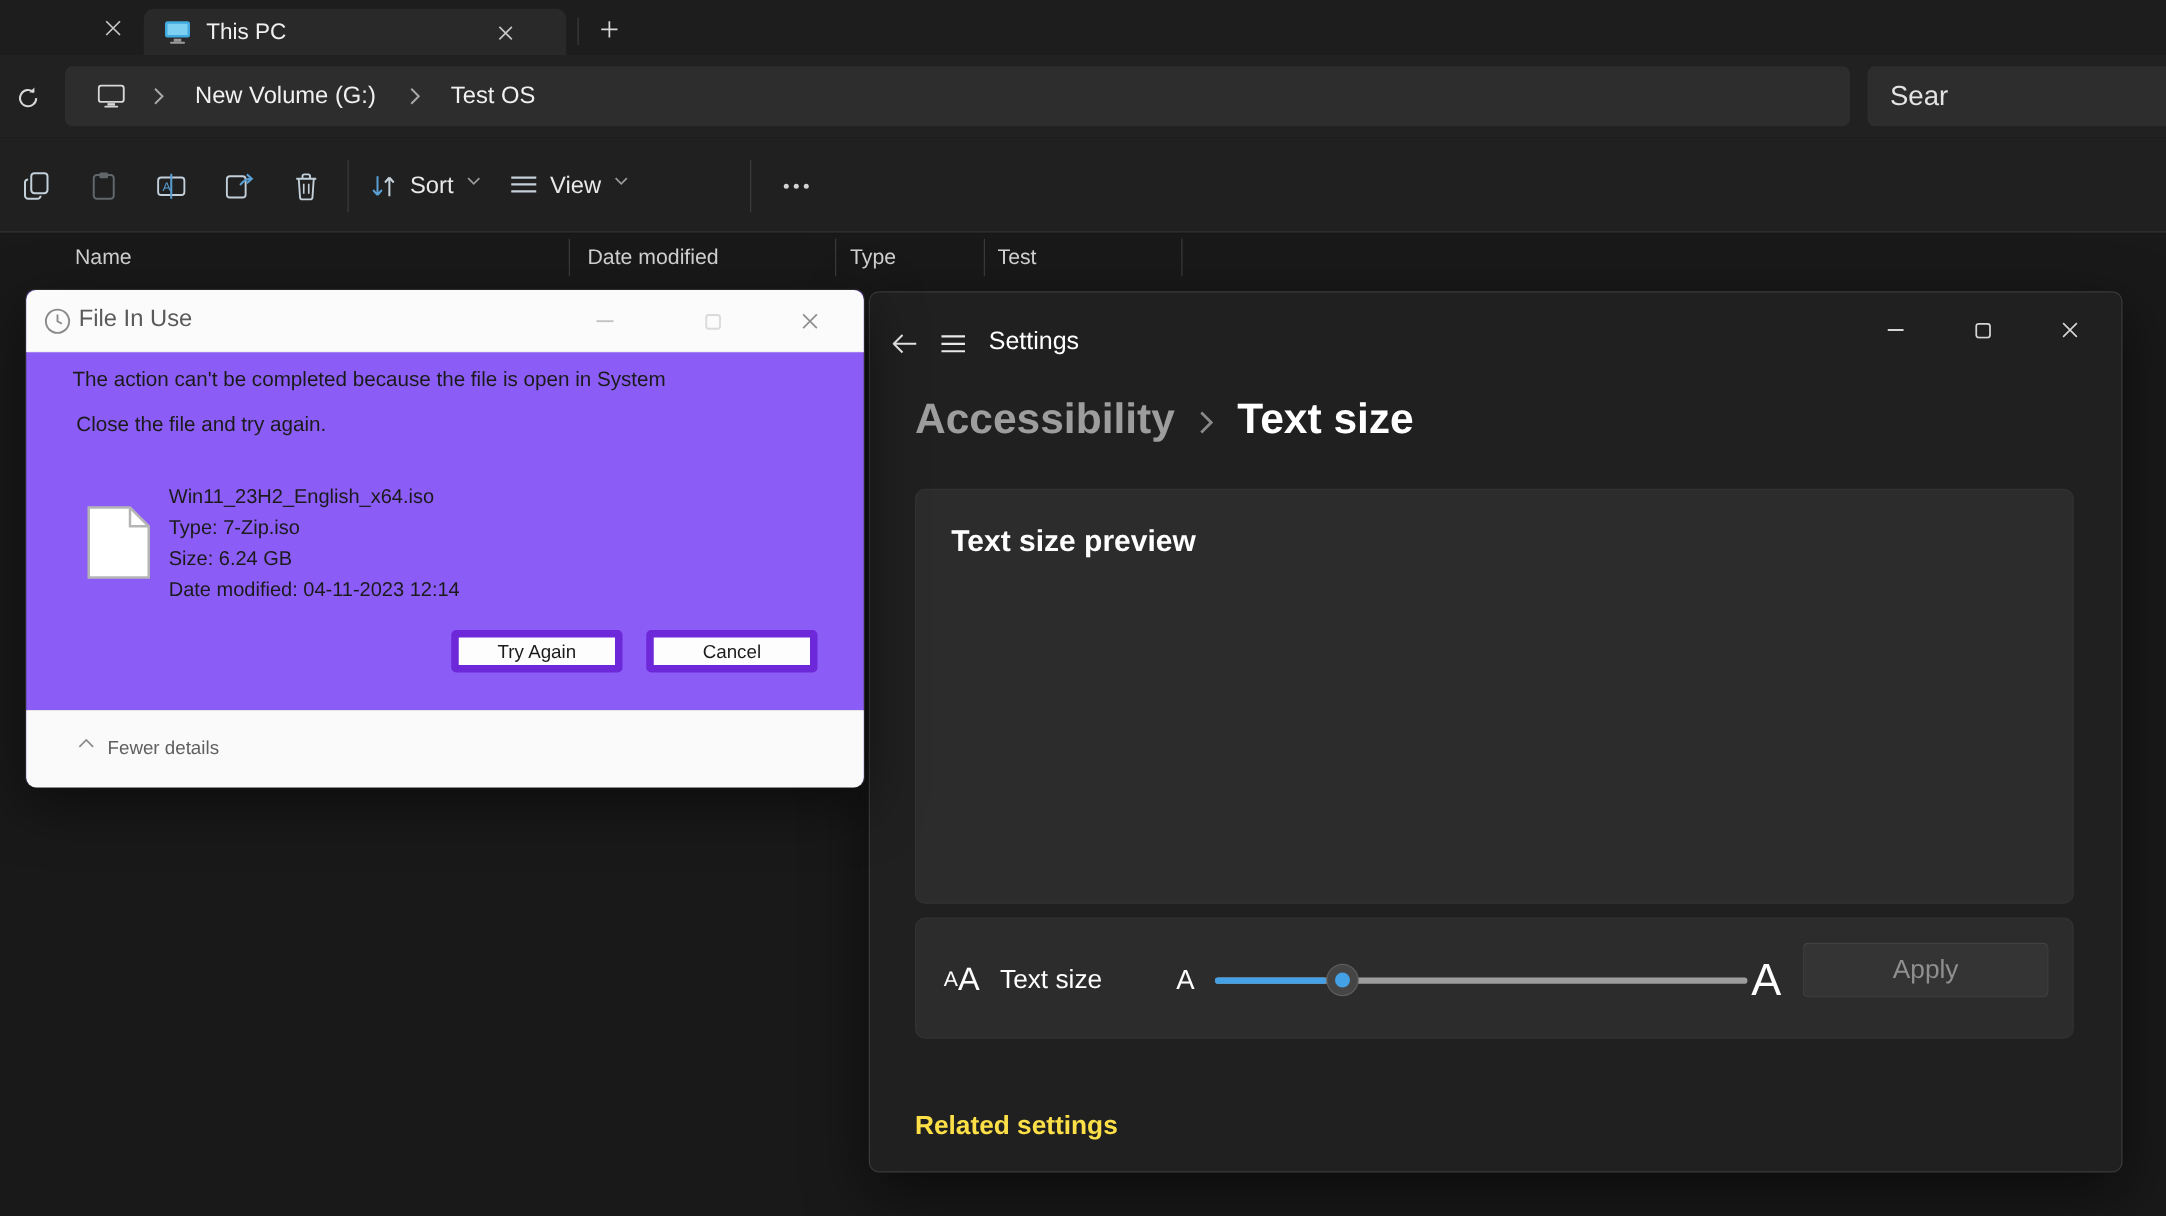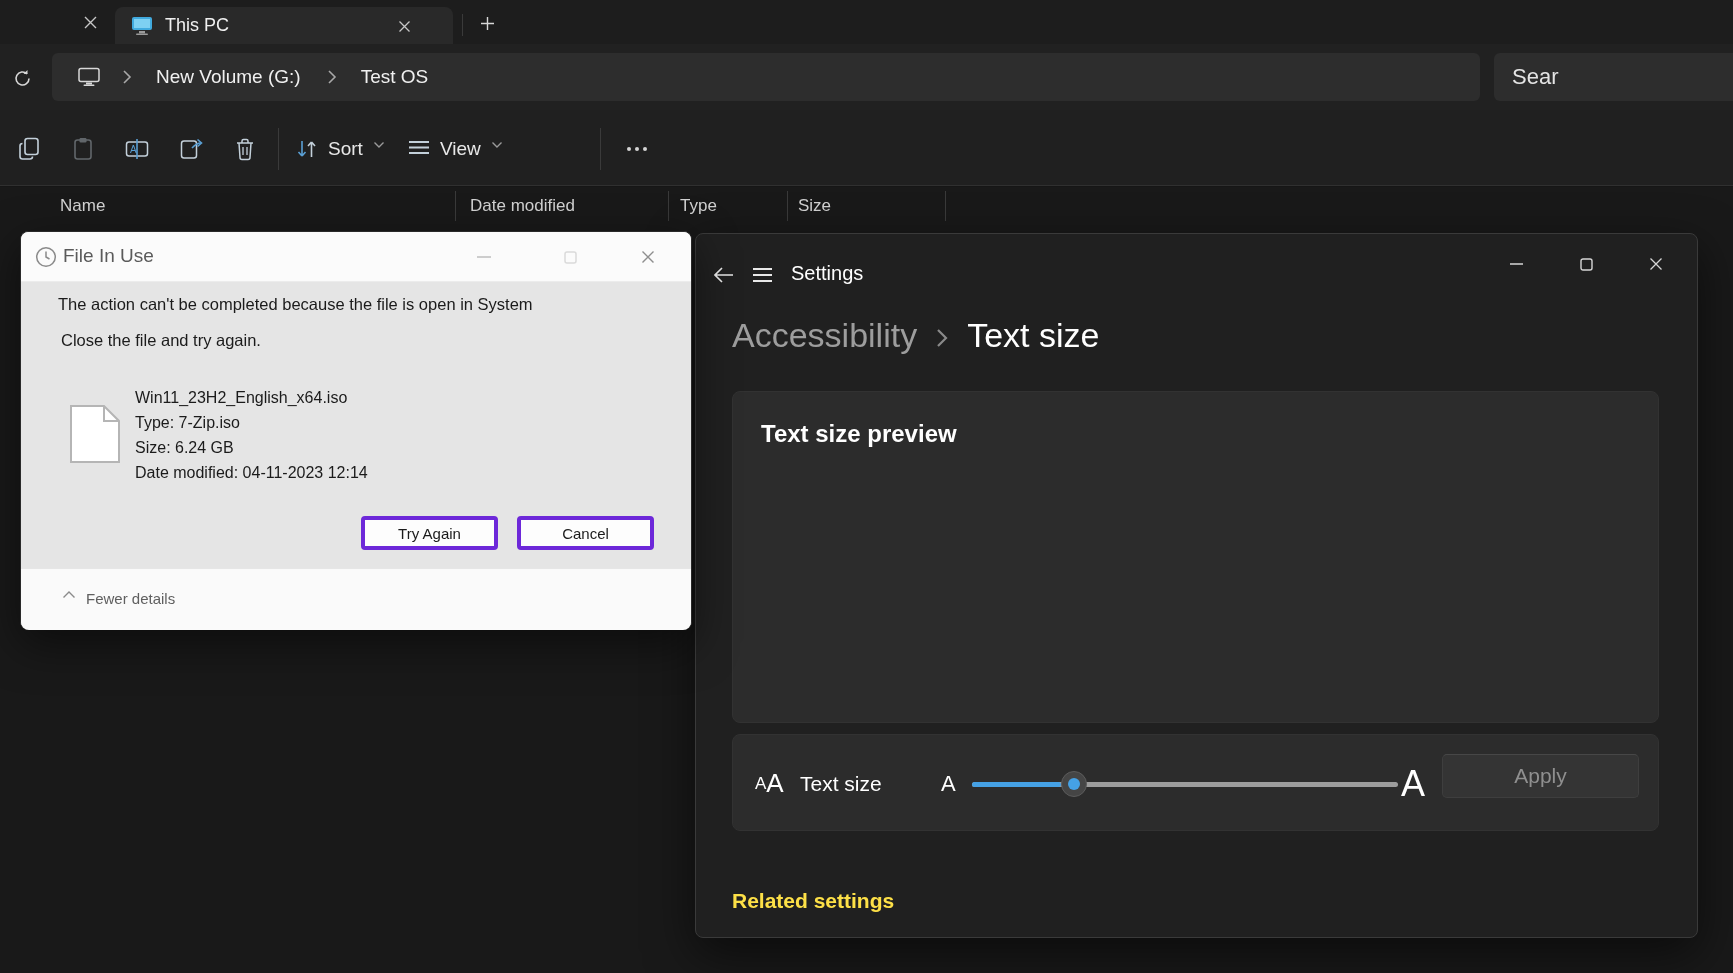--- a/index.html
+++ b/index.html
@@ -244,7 +244,7 @@
       <div class="coldiv" style="left:668px"></div>
       <span class="colheader" style="left:680px">Type</span>
       <div class="coldiv" style="left:787px"></div>
-      <span class="colheader" style="left:798px">Size</span>
+      <span class="colheader" style="left:798px">Test</span>
       <div class="coldiv" style="left:945px"></div>
     </div>
   </div>

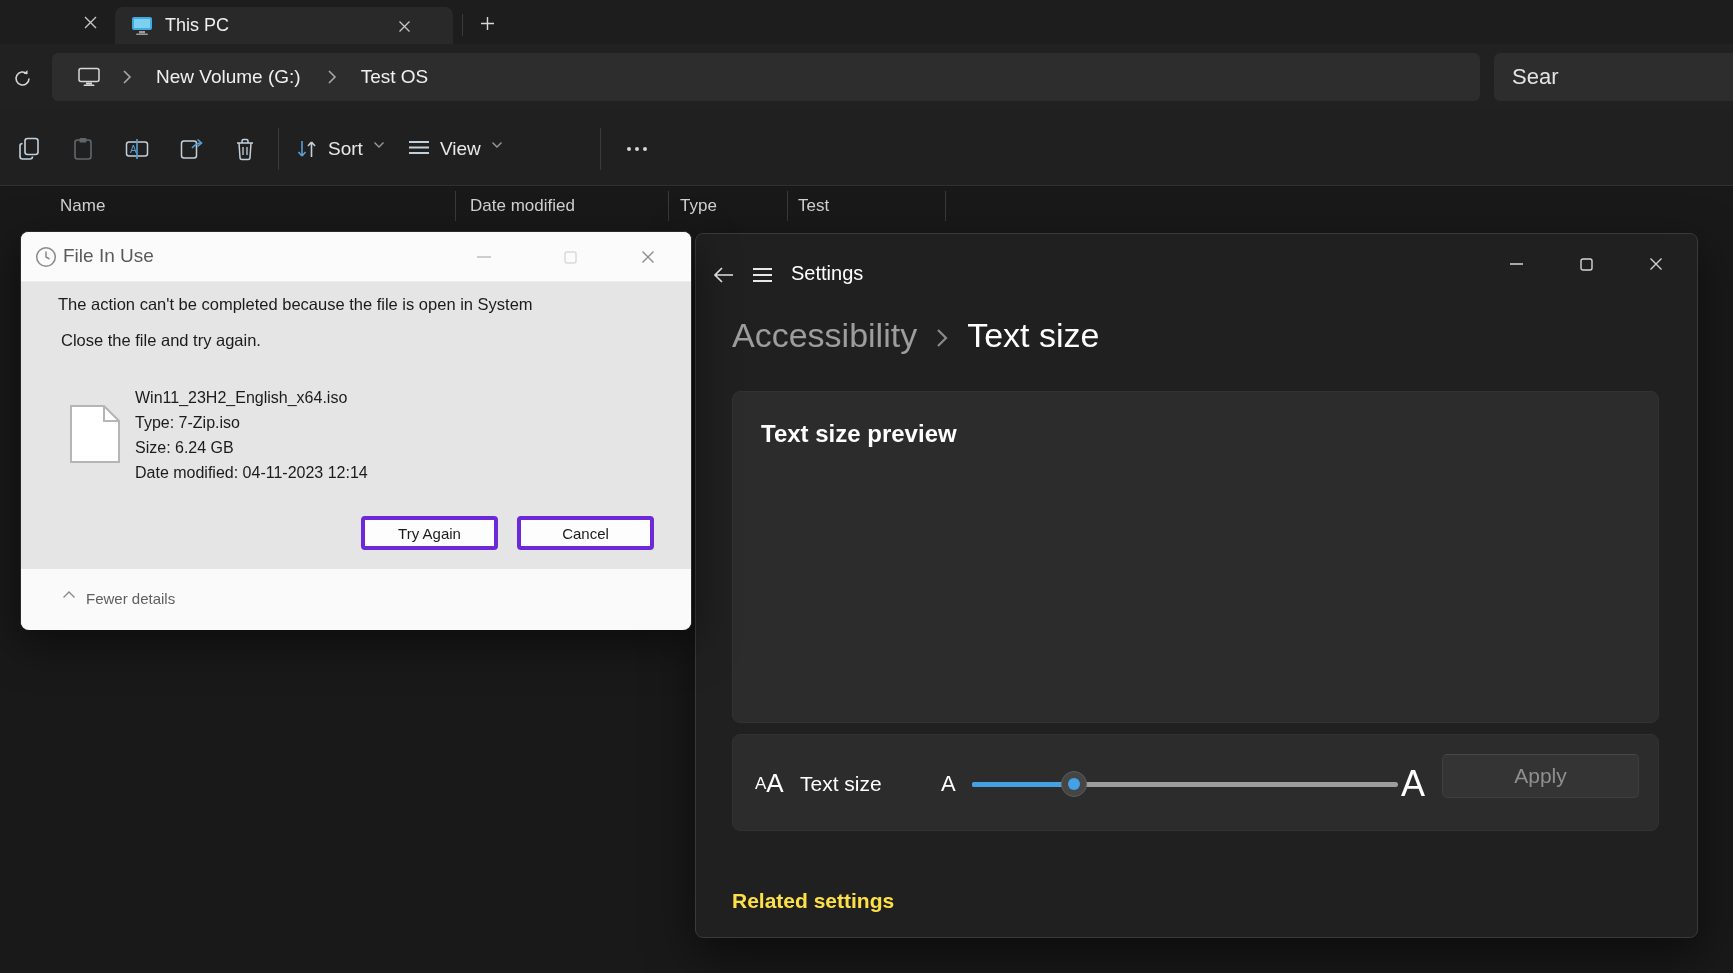--- a/index.html
+++ b/index.html
@@ -40,7 +40,7 @@
   .coldiv { position:absolute; top:4px; width:1px; height:30px; background:#3a3a3a; }
 
   
-  .dialog { position:absolute; left:20px; top:231px; width:672px; height:399px; background:#e5e5e5; border-radius:8px; box-shadow:0 14px 44px rgba(0,0,0,.5); z-index:30; border:1px solid #2a2a2a; }
+  .dialog { position:absolute; left:20px; top:231px; width:672px; height:399px; background:#8b5cf6; border-radius:8px; box-shadow:0 14px 44px rgba(0,0,0,.5); z-index:30; border:1px solid #2a2a2a; }
   .dlg-titlebar { position:absolute; left:0; top:0; width:100%; height:50px; background:#fbfbfb; border-bottom:1px solid #ececec; border-radius:8px 8px 0 0; }
   .dlg-clock { position:absolute; left:14px; top:14px; color:#8a8a8a; }
   .dlg-title { position:absolute; left:42px; top:13px; font-size:19px; color:#5a5a5a; }

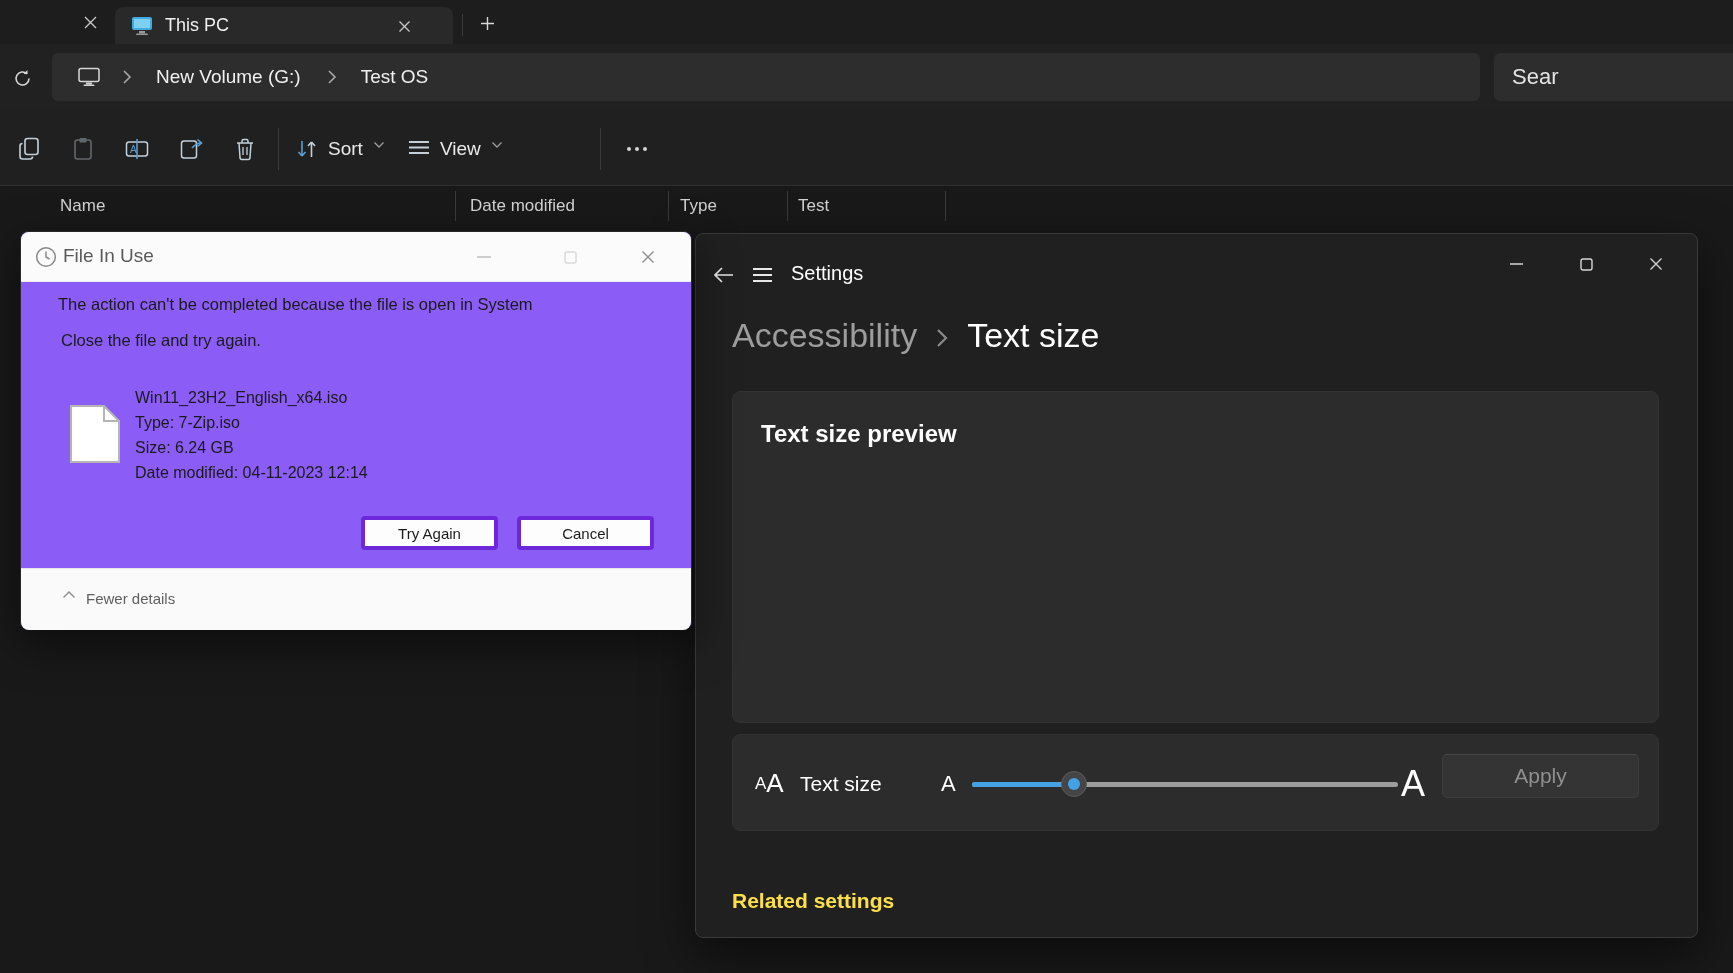--- a/index.html
+++ b/index.html
@@ -68,7 +68,7 @@
   .st-min { left:798px; }
   .st-max { left:868px; }
   .st-close { left:938px; }
-  .st-heading { position:absolute; left:36px; top:82px; display:flex; align-items:center; font-size:34px; font-weight:400; }
+  .st-heading { position:absolute; left:36px; top:82px; display:flex; align-items:center; font-size:34px; font-weight:700; }
   .st-h-section { color:#9d9d9d; }
   .st-h-sep { margin:4px 18px 0 18px; color:#8a8a8a; }
   .st-h-page { color:#ffffff; }

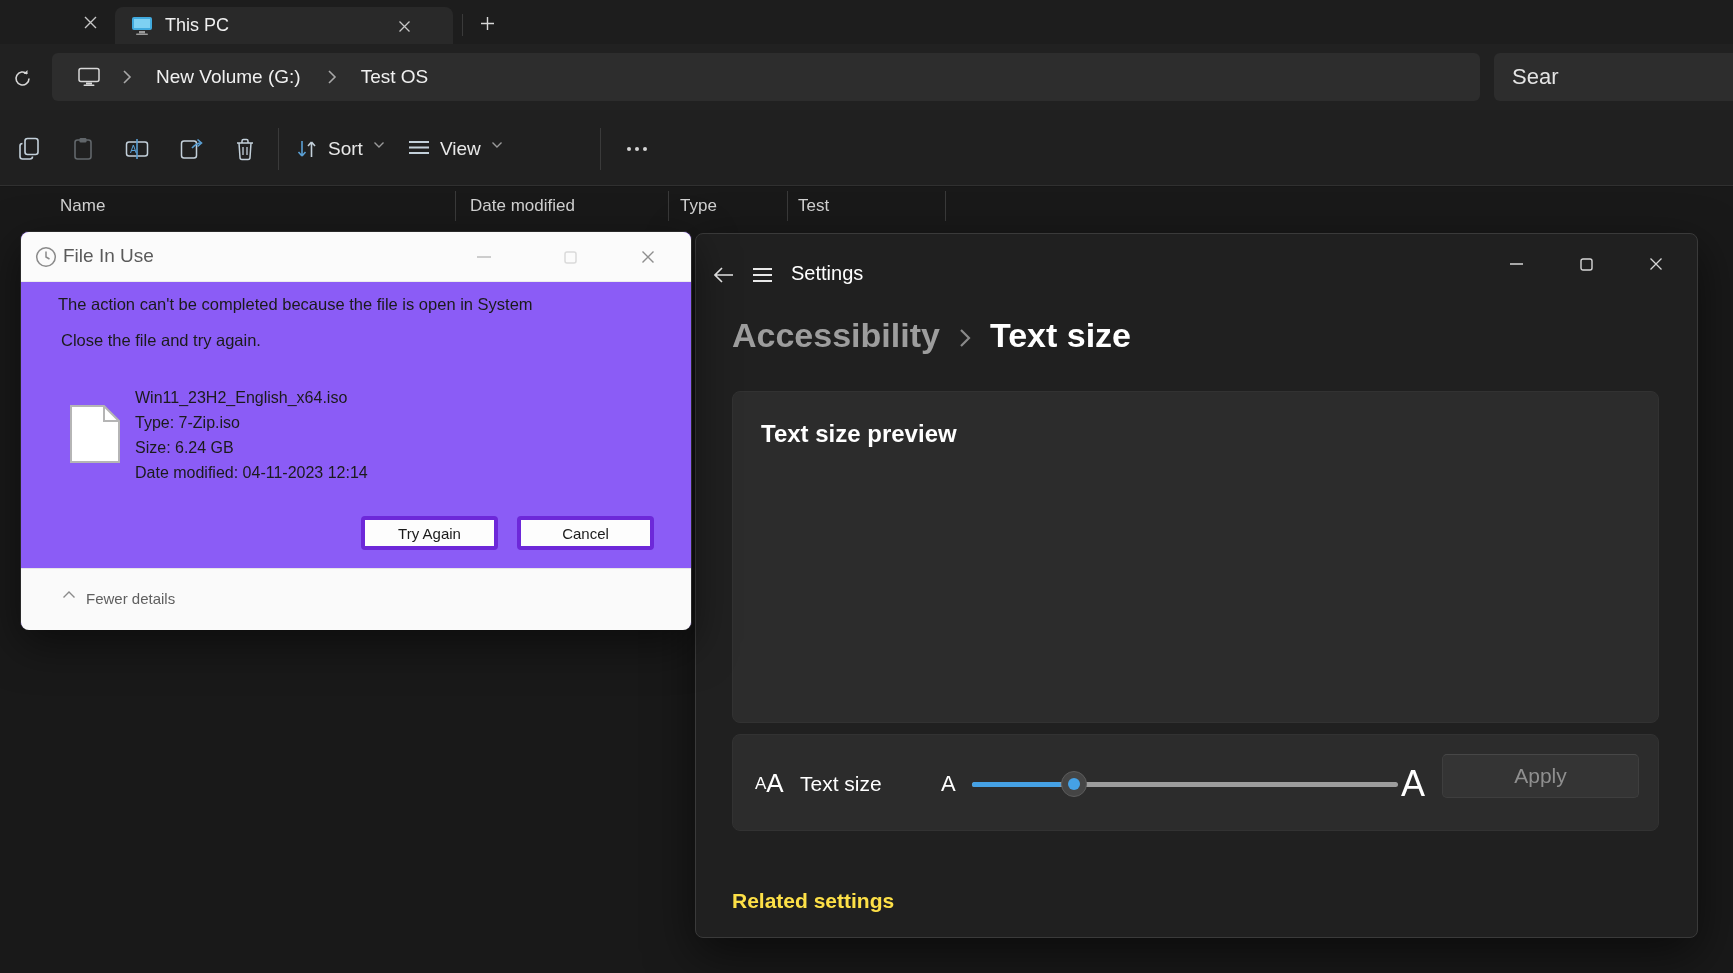--- a/index.html
+++ b/index.html
@@ -52,7 +52,7 @@
   .dlg-instruction { position:absolute; left:40px; top:99px; font-size:16.5px; color:#1b1b1b; }
   .dlg-fileicon { position:absolute; left:48px; top:172px; color:#b5b5b5; }
   .dlg-fileinfo { position:absolute; left:114px; top:153px; font-size:16px; color:#1b1b1b; line-height:25px; }
-  .dlg-btn { position:absolute; top:284px; width:137px; height:34px; background:#fdfdfd; border:4px solid #6d28d9; border-radius:4px; font-size:15px; color:#1b1b1b; display:flex; align-items:center; justify-content:center; }
+  .dlg-btn { position:absolute; top:272px; width:137px; height:34px; background:#fdfdfd; border:6px solid #6d28d9; border-radius:4px; font-size:15px; color:#1b1b1b; display:flex; align-items:center; justify-content:center; }
   .dlg-btn.try { left:340px; }
   .dlg-btn.cancel { left:496px; }
   .dlg-footer { position:absolute; left:0; top:336px; width:100%; height:62px; background:#fafafa; border-top:1px solid #e6e6e6; border-radius:0 0 8px 8px; }

